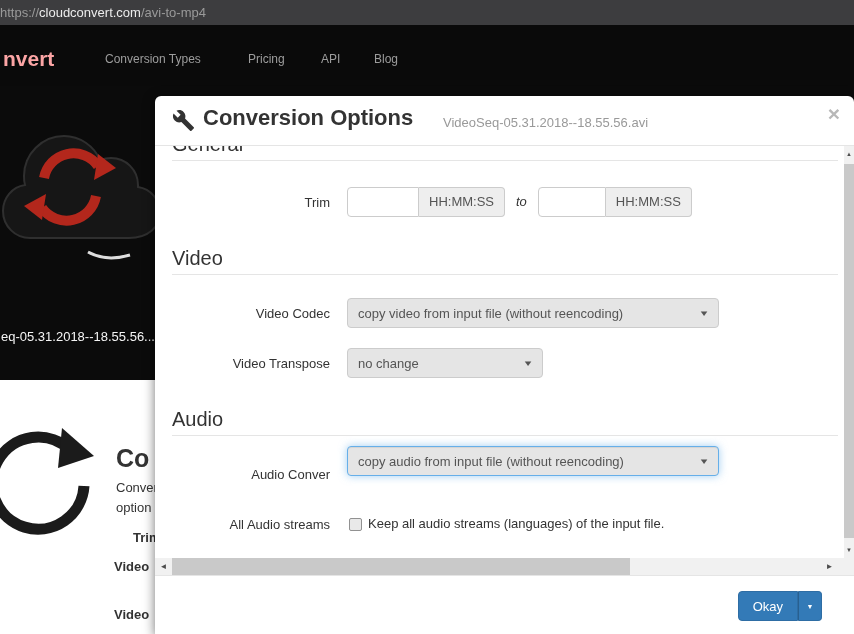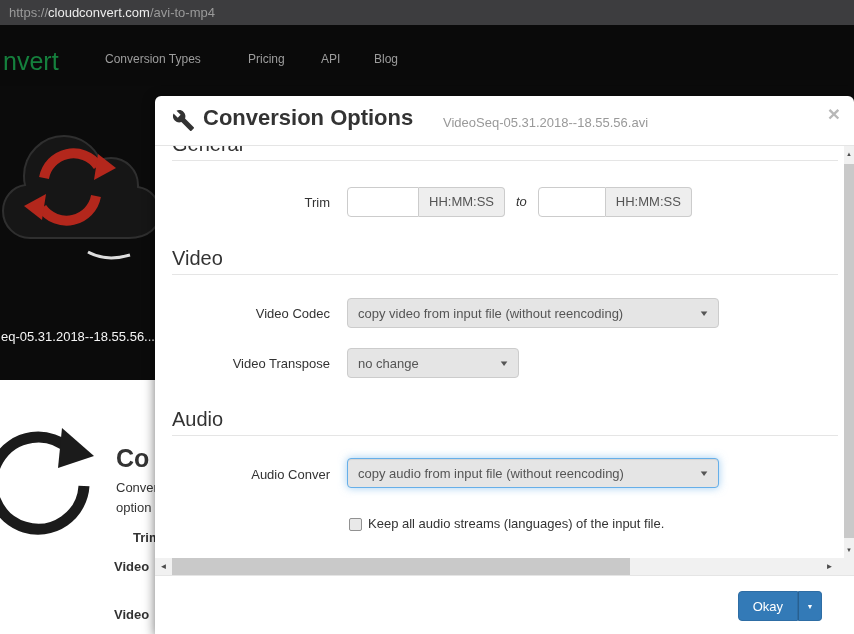--- a/index.html
+++ b/index.html
@@ -8,7 +8,7 @@
 
   
   .urlbar{position:absolute;top:0;left:0;width:854px;height:25px;background:#3d3d3f;
-          font-size:13px;line-height:25px;padding-left:9px;box-sizing:border-box;color:#9a9a9a;}
+          font-size:13px;line-height:25px;box-sizing:border-box;color:#9a9a9a;}
   .urlbar .host{color:#ededed;}
 
   

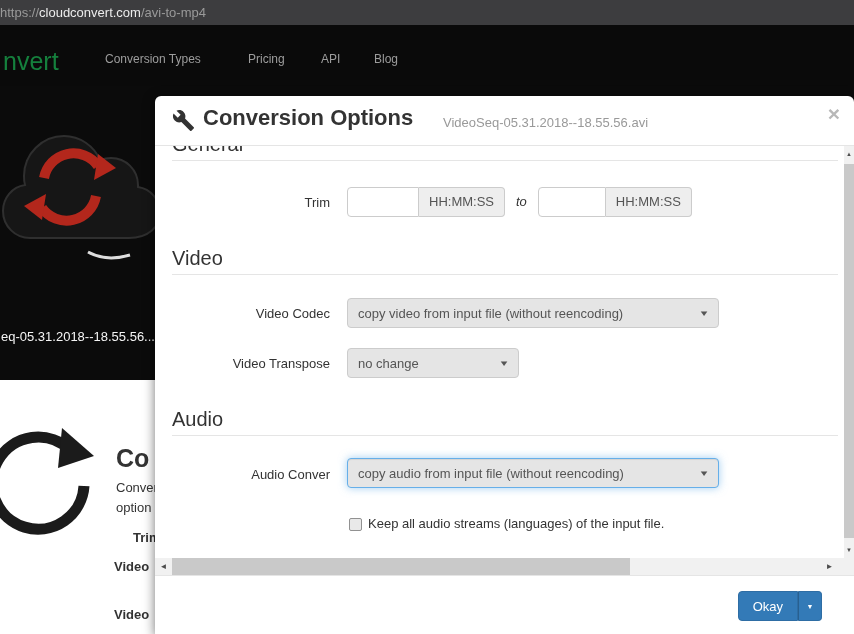--- a/index.html
+++ b/index.html
@@ -13,7 +13,7 @@
 
   
   .navbar{position:absolute;top:25px;left:0;width:854px;height:61px;background:#0a0a0a;}
-  .brand{position:absolute;left:3px;top:22px;font-size:25px;font-weight:normal;color:#15803d;}
+  .brand{position:absolute;left:3px;top:22px;font-size:21px;font-weight:bold;color:#fca5a5;}
   .nav-item{position:absolute;top:27px;font-size:12px;color:#9d9d9d;cursor:pointer;}
   .nav-0{left:105px}.nav-1{left:248px}.nav-2{left:321px}.nav-3{left:374px}
 

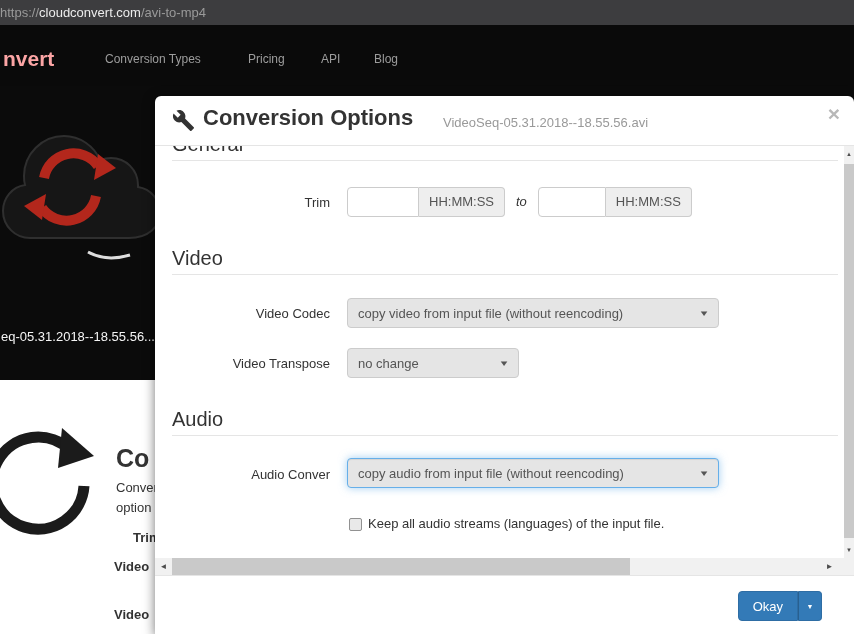--- a/index.html
+++ b/index.html
@@ -69,7 +69,7 @@
   .sel-text{flex:1;overflow:hidden;white-space:nowrap;font-size:13px;}
   .sel-caret{font-size:8px;color:#555;margin-left:8px;transform:scaleX(1.4);}
   .sel-vcodec{left:192px;top:152px;width:372px;}
-  .sel-vtrans{left:192px;top:202px;width:172px;}
+  .sel-vtrans{left:192px;top:202px;width:196px;}
   .sel-acodec{left:192px;top:312px;width:372px;border-color:#66afe9;
               box-shadow:inset 0 1px 1px rgba(0,0,0,.075),0 0 8px rgba(102,175,233,.6);}
 

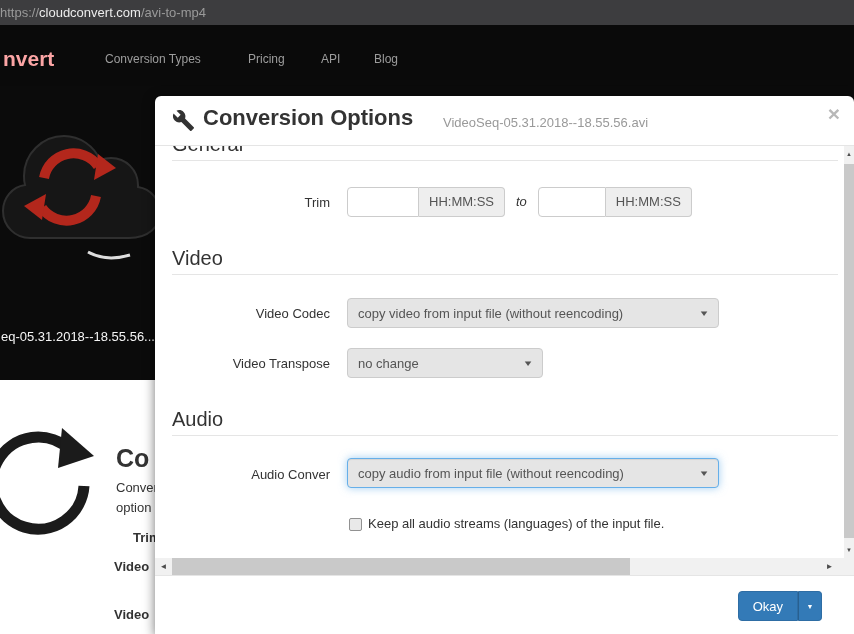--- a/index.html
+++ b/index.html
@@ -70,7 +70,7 @@
   .sel-caret{font-size:8px;color:#555;margin-left:8px;transform:scaleX(1.4);}
   .sel-vcodec{left:192px;top:152px;width:372px;}
   .sel-vtrans{left:192px;top:202px;width:196px;}
-  .sel-acodec{left:192px;top:312px;width:372px;border-color:#66afe9;
+  .sel-acodec{left:192px;top:300px;width:372px;border-color:#66afe9;
               box-shadow:inset 0 1px 1px rgba(0,0,0,.075),0 0 8px rgba(102,175,233,.6);}
 
   .checkbox{position:absolute;left:194px;top:372px;width:13px;height:13px;border:1px solid #919191;

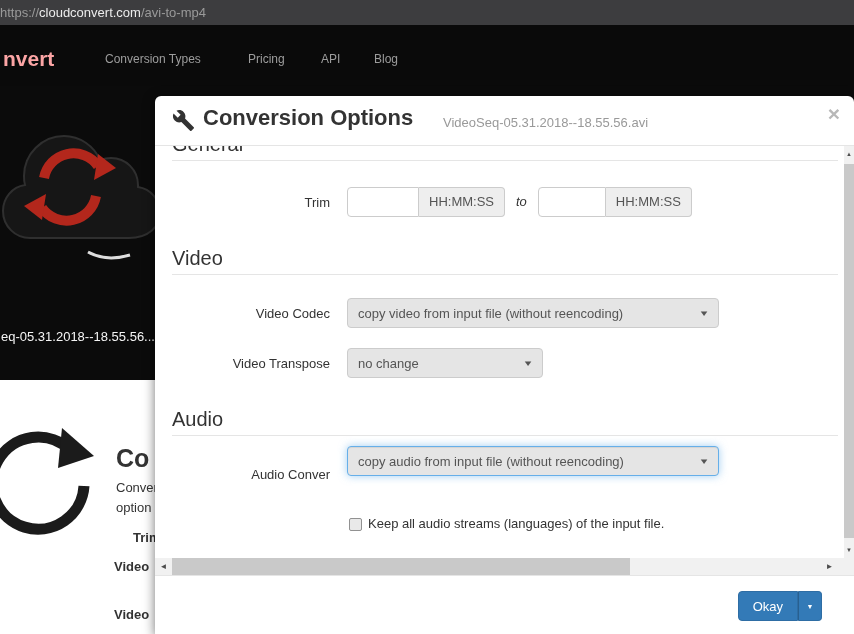--- a/index.html
+++ b/index.html
@@ -183,6 +183,7 @@
         <span class="sel-caret">▼</span>
       </div>
 
+      <div class="lbl lbl-streams">All Audio streams</div>
       <span class="checkbox"></span>
       <div class="chk-text">Keep all audio streams (languages) of the input file.</div>
     </div>

